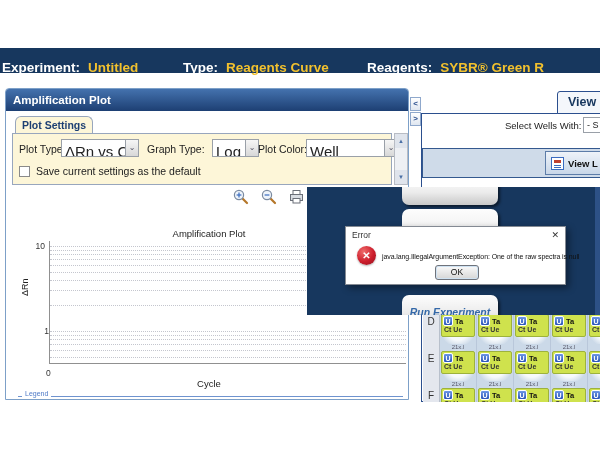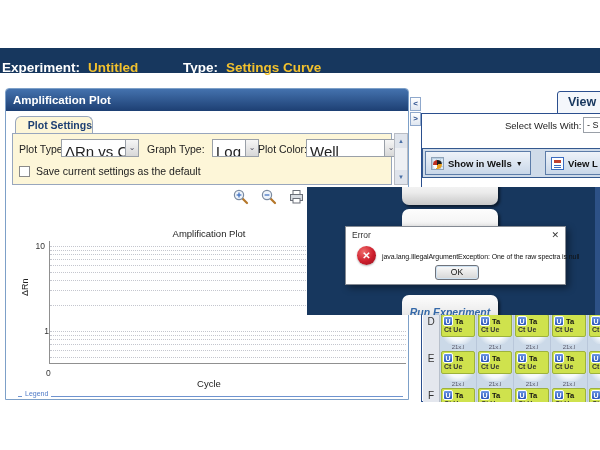--- a/index.html
+++ b/index.html
@@ -164,7 +164,7 @@
     </div>
     <div class="tb-g g2">
       <span class="tb-label">Type:</span>
-      <span class="tb-value">Settings Curve</span>
+      <span class="tb-value">Reagents Curve</span>
     </div>
   </div>
 

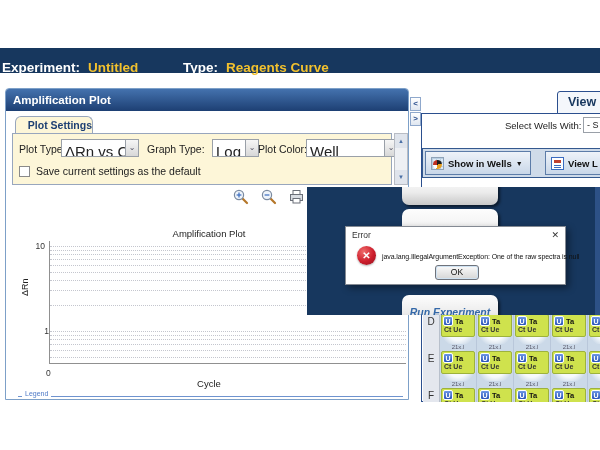--- a/index.html
+++ b/index.html
@@ -166,6 +166,10 @@
       <span class="tb-label">Type:</span>
       <span class="tb-value">Reagents Curve</span>
     </div>
+    <div class="tb-g g3">
+      <span class="tb-label">Reagents:</span>
+      <span class="tb-value">SYBR® Green R</span>
+    </div>
   </div>
 
   <div class="left-panel">

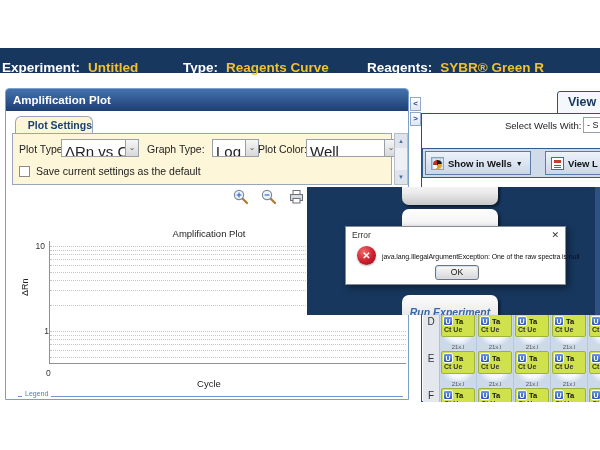--- a/index.html
+++ b/index.html
@@ -21,7 +21,7 @@
                font-weight:bold; line-height:22px; padding-left:7px; border-radius:3px 3px 0 0; }
   .ps-tab { position:absolute; left:9px; top:27px; width:78px; height:26px; background:#fdf6d8;
             border:1px solid #98a6bd; border-bottom:none; border-radius:6px 6px 0 0;
-            color:#1d3f73; font-size:10.5px; font-weight:bold; text-align:right; line-height:17px; }
+            color:#1d3f73; font-size:10.5px; font-weight:bold; text-align:center; line-height:17px; }
   .ps-body { position:absolute; left:6px; top:44px; width:380px; height:52px;
              background:#fdf6d8; border:1px solid #98a6bd; }
   .ps-lbl { position:absolute; top:9px; font-size:10.5px; color:#222; white-space:nowrap; }

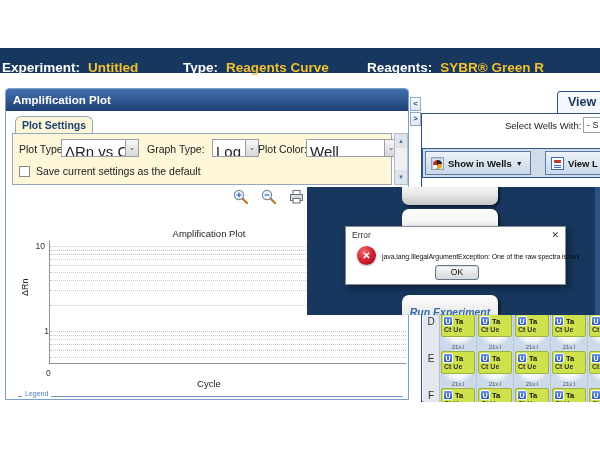--- a/index.html
+++ b/index.html
@@ -260,13 +260,6 @@
     <div class="sw-dd">- S</div>
 
     <div class="rp-toolbar">
-      <div class="twb twb1">
-        <span class="well-icon">
-            <span class="dot"></span>
-          </span>
-        <span>Show in Wells</span>
-        <span class="arrow">▼</span>
-      </div>
       <div class="twb twb2">
         <span class="table-icon"></span>
         <span>View L</span>

